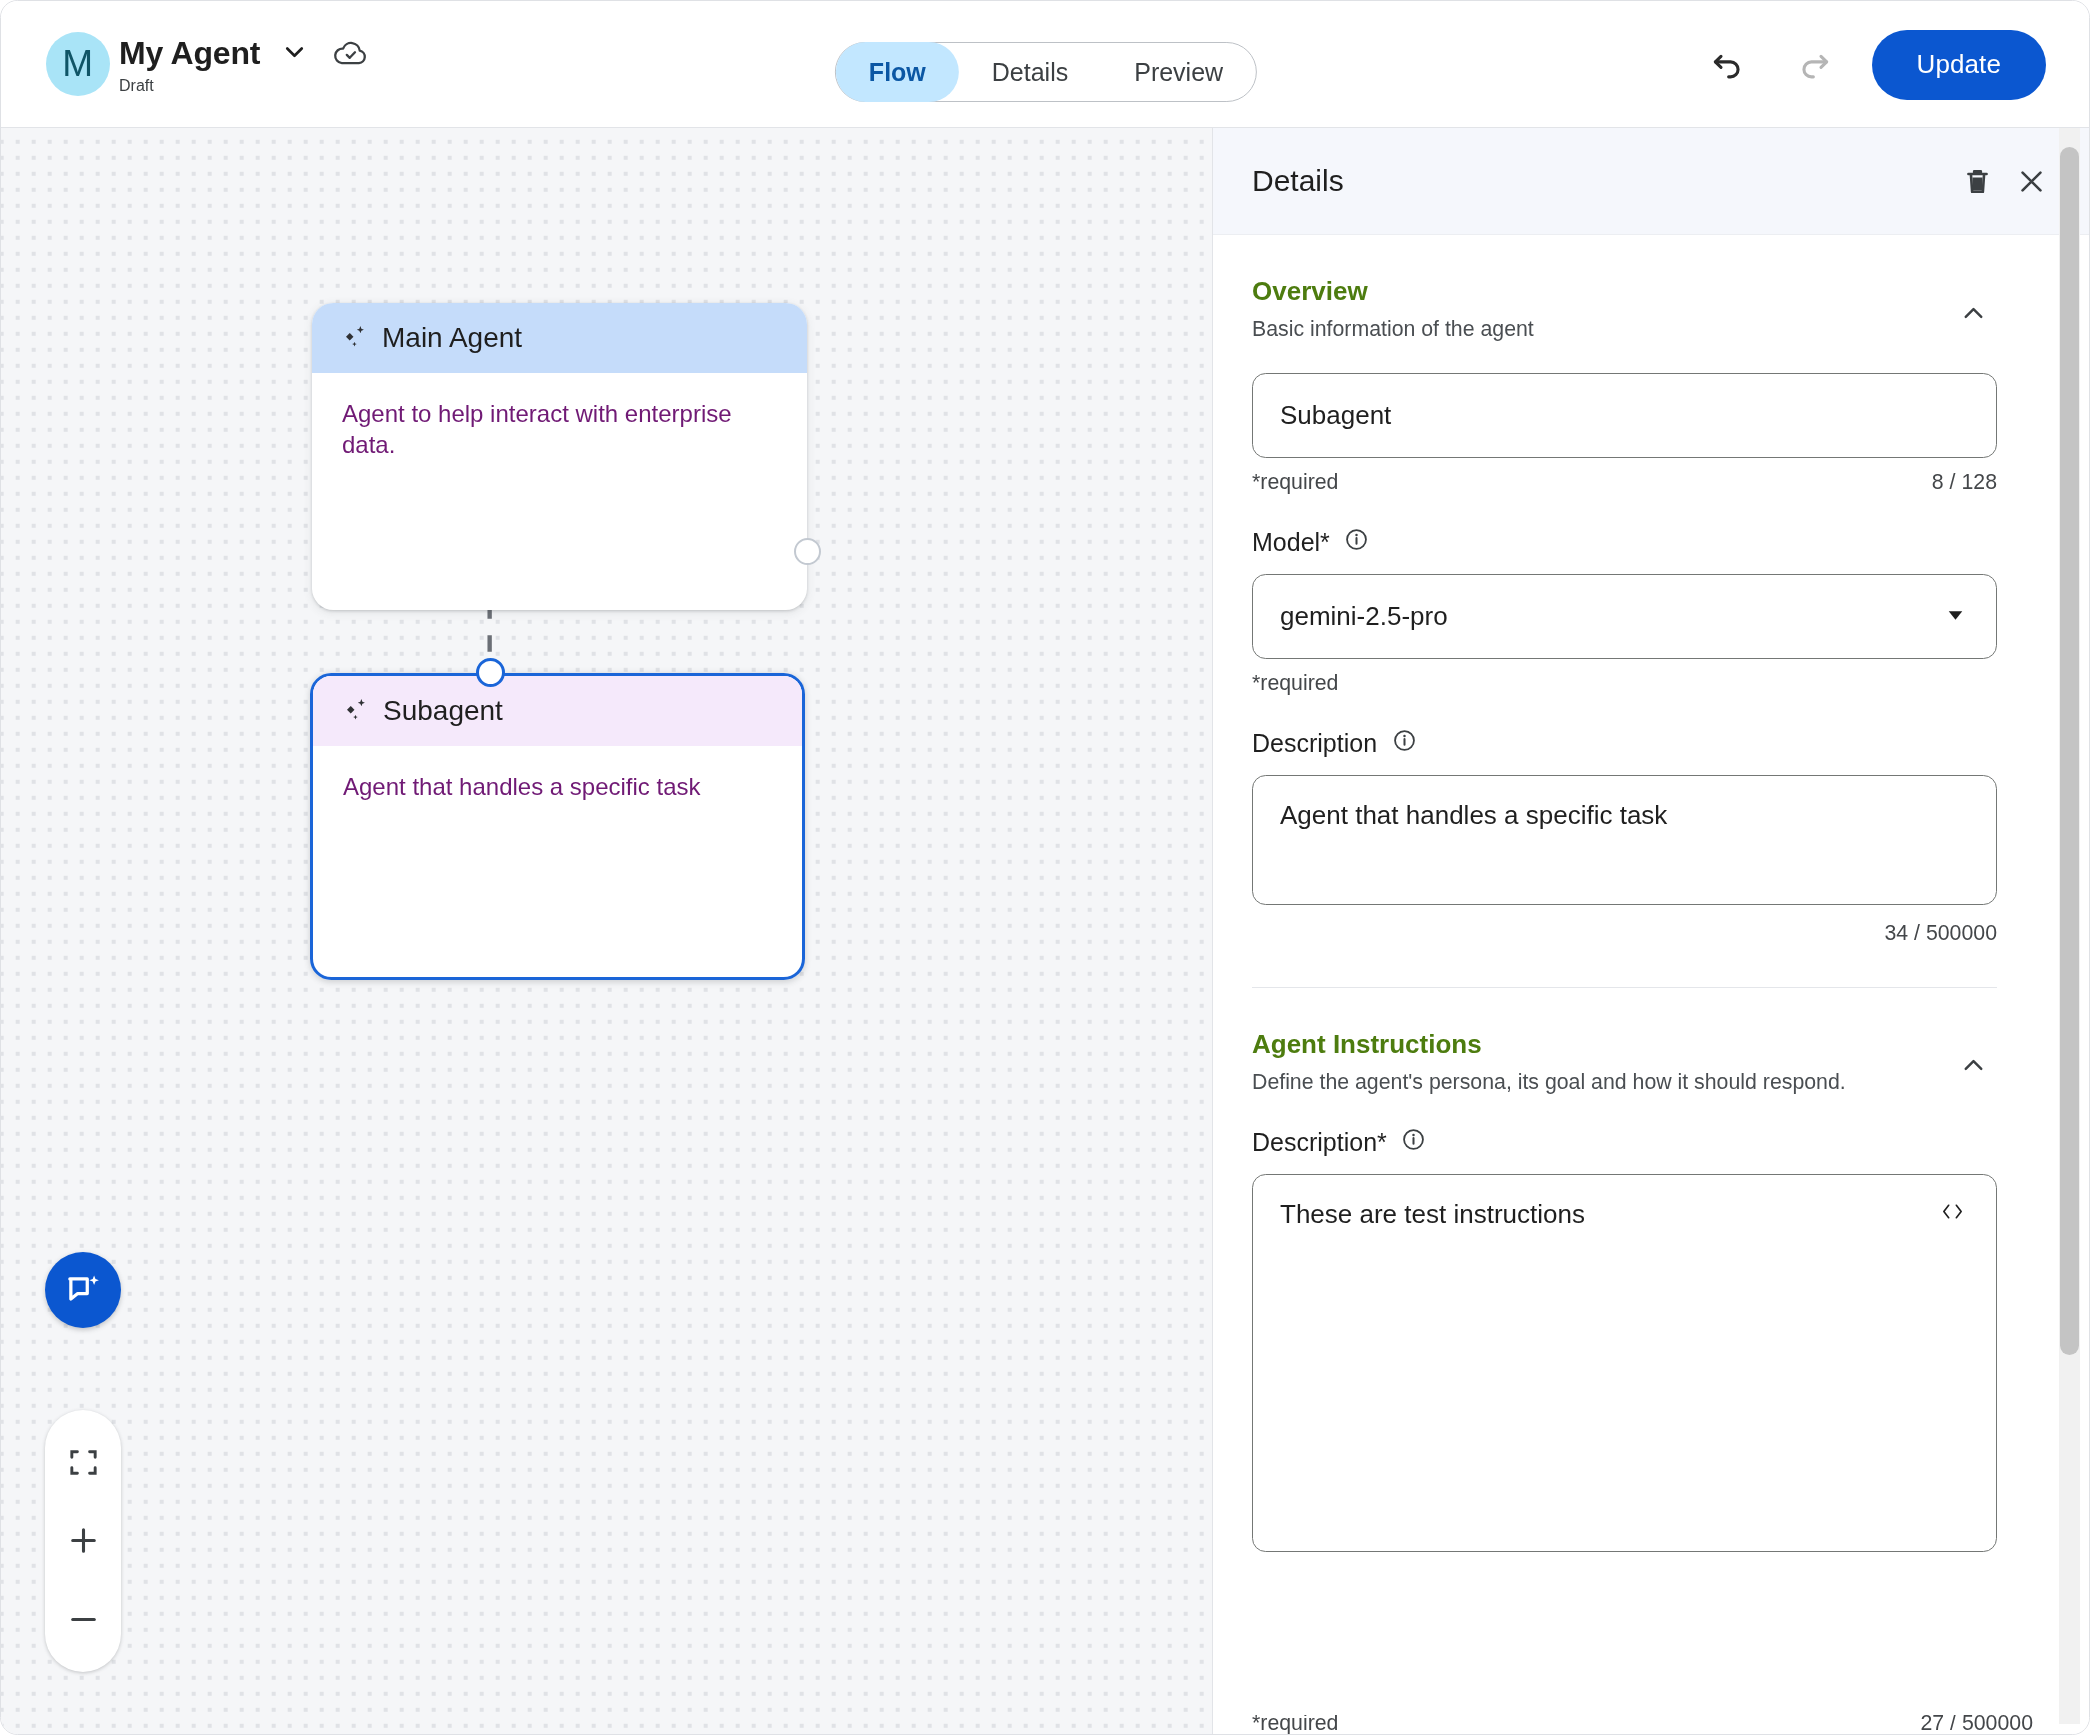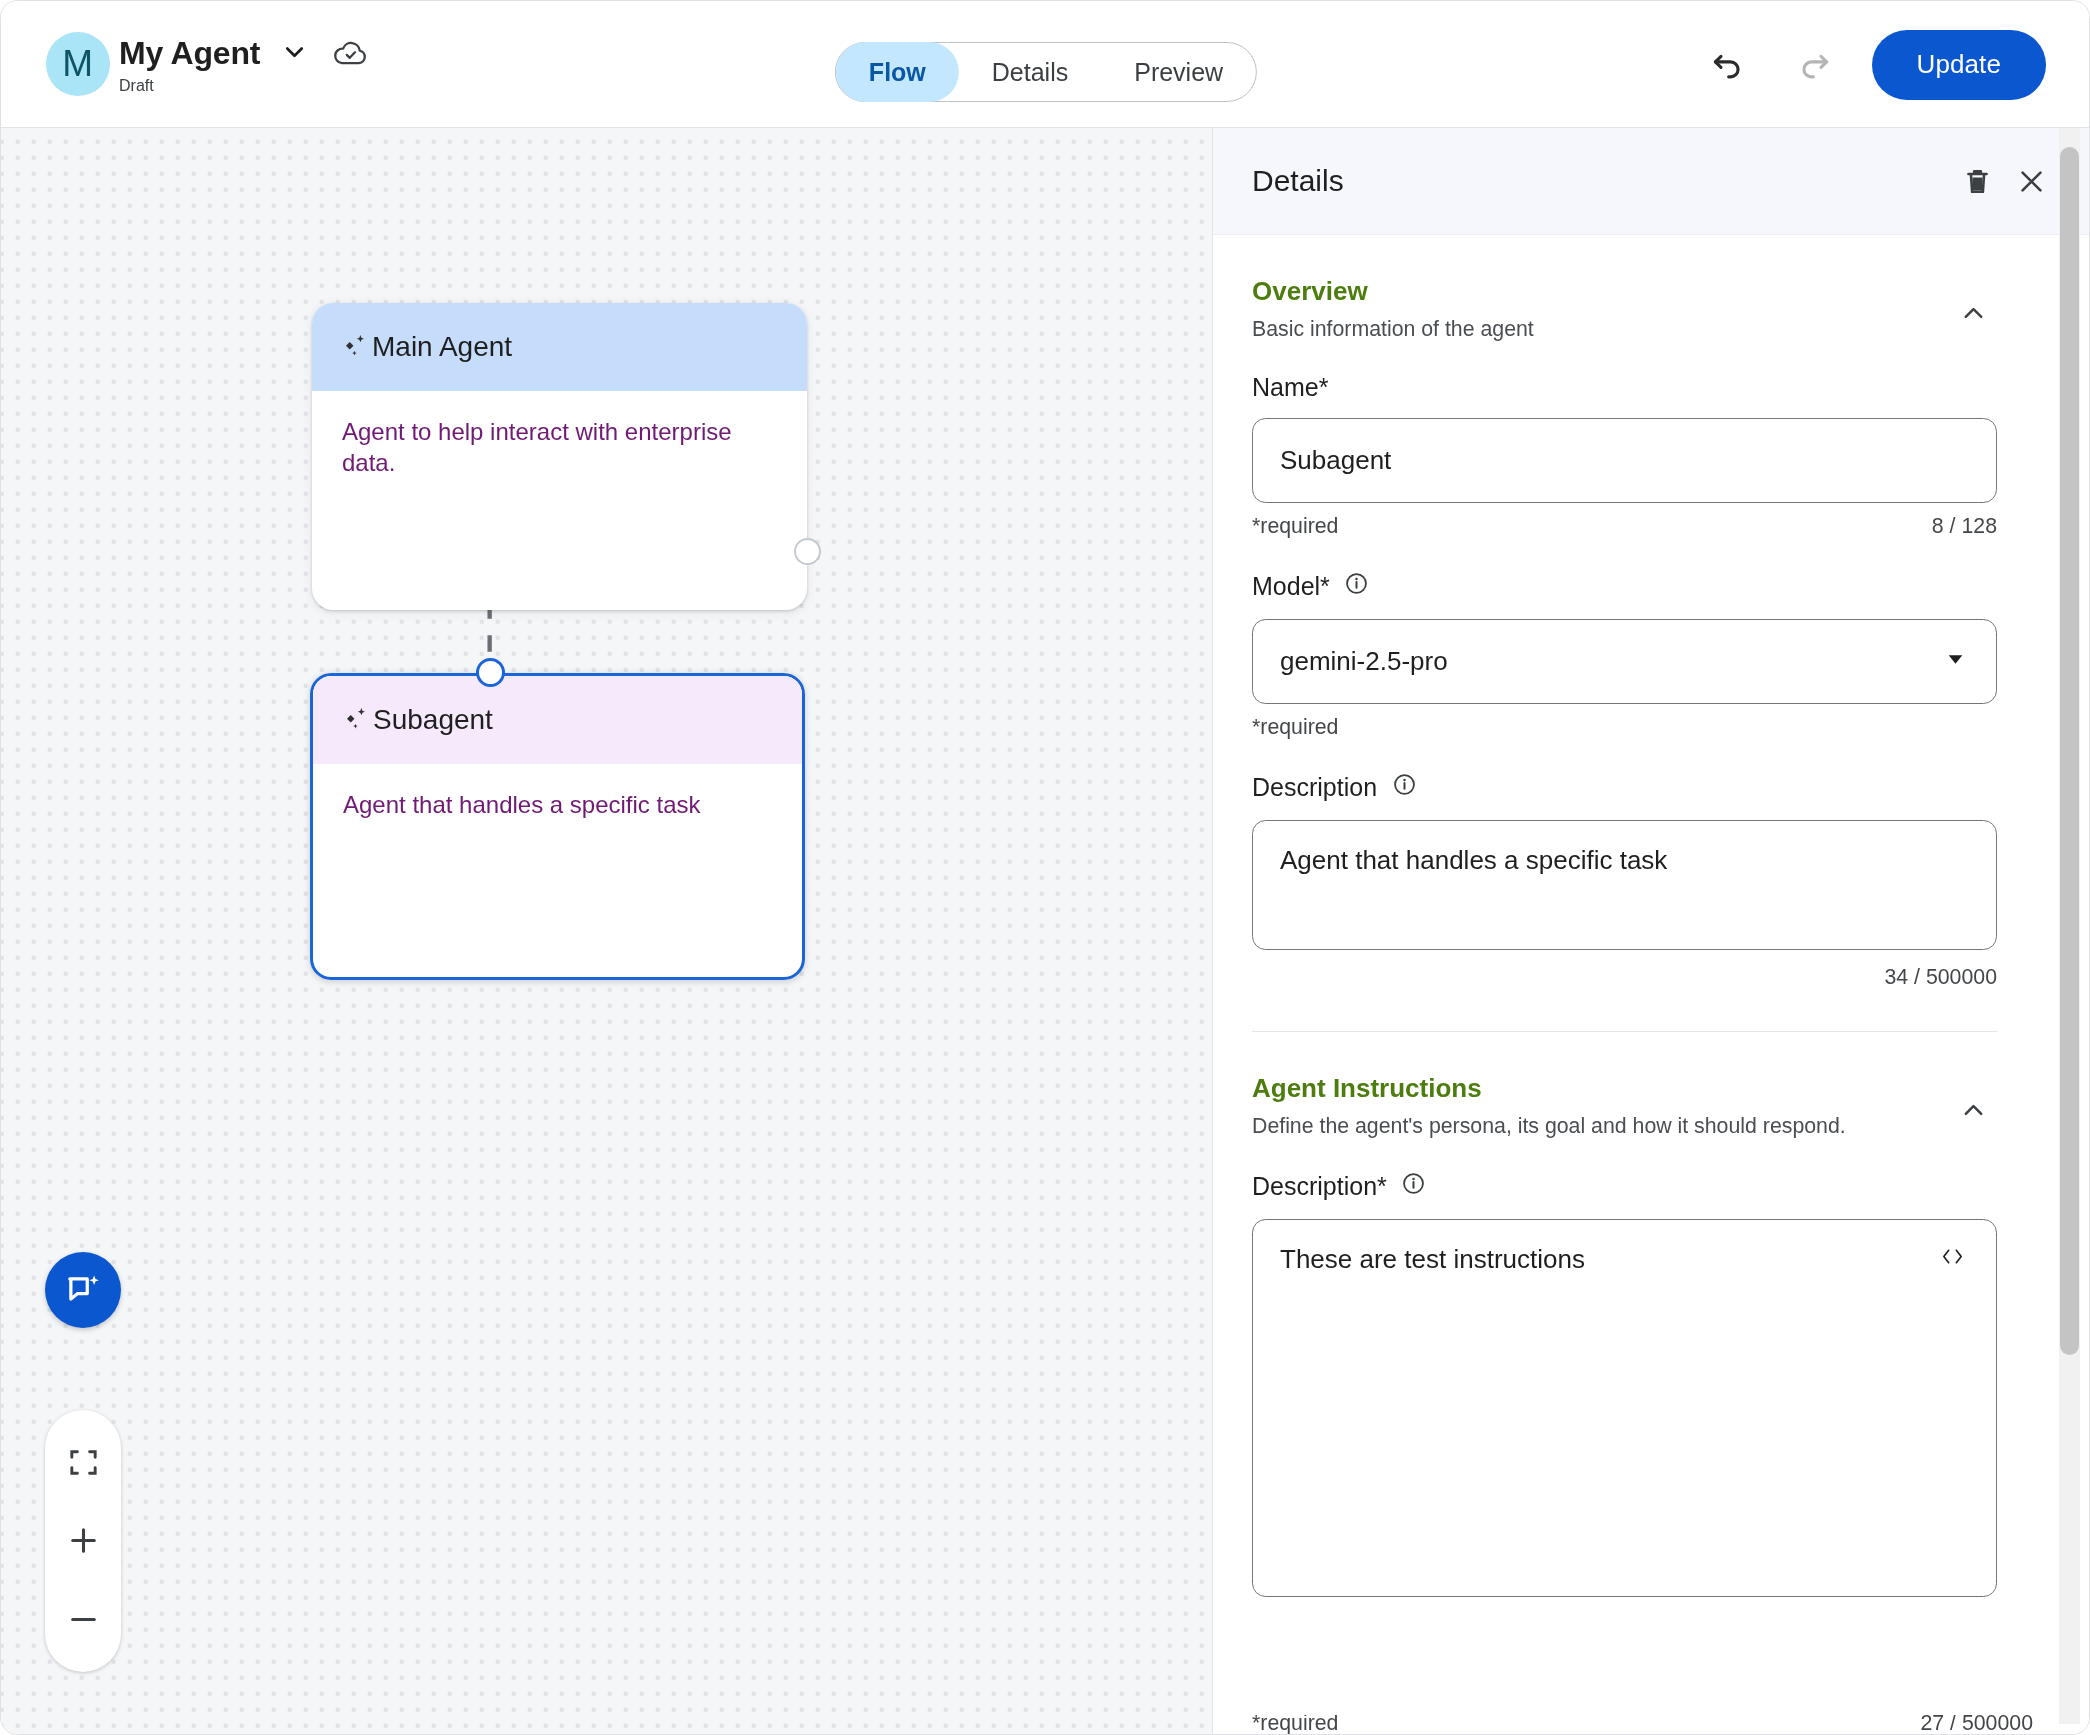--- a/index.html
+++ b/index.html
@@ -99,8 +99,8 @@
   .node.selected { box-shadow: 0 1.9px 6.8px rgba(60,64,67,.22); }
   .node.selected .node-inner { border: 3.9px solid #1a65d8; }
   .node-head {
-    height: 88px; display: flex; align-items: center;
-    padding-left: 30px; gap: 1px;
+    height: 70px; display: flex; align-items: center;
+    padding-left: 30px; gap: 11px;
   }
   .node-head.blue { background: #c5dcfa; }
   .node-head.purple { background: #f5e9fb; }

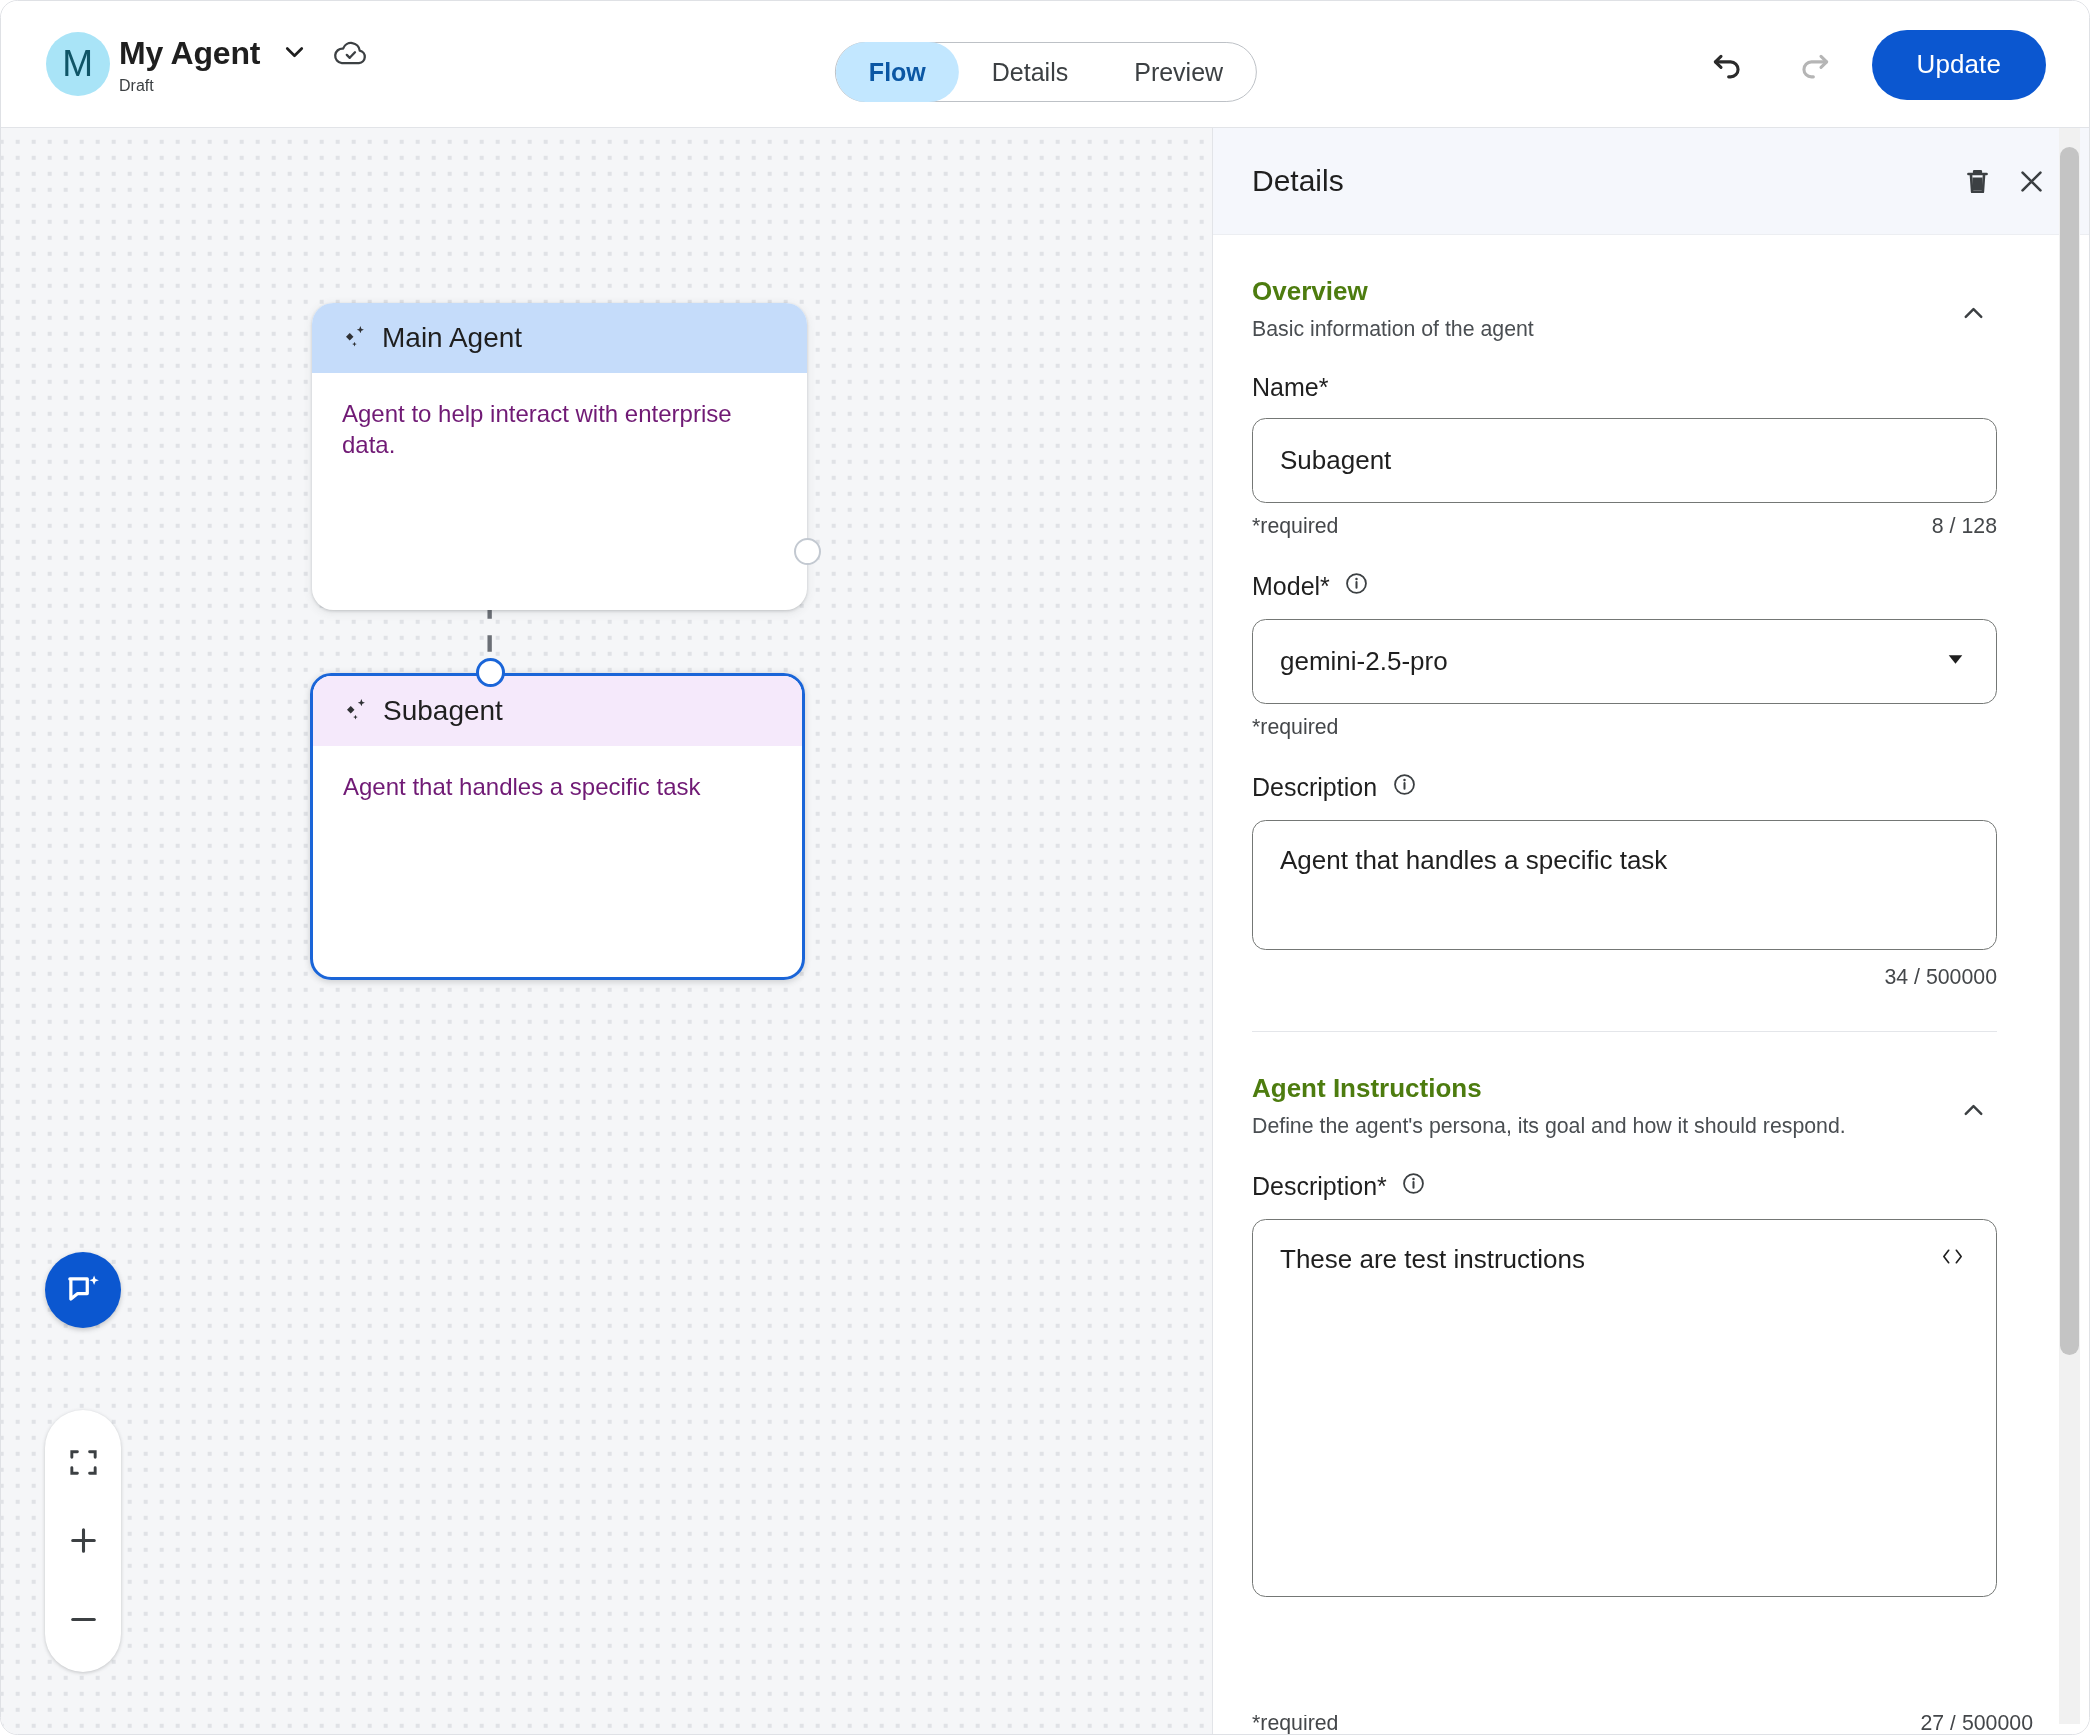--- a/index.html
+++ b/index.html
@@ -384,7 +384,6 @@
       </div>
 
       <div class="field">
-        <div class="flabel">Name*</div>
         <input class="inp" type="text" value="Subagent" style="">
         <div class="helper">
           <span>*required</span>

